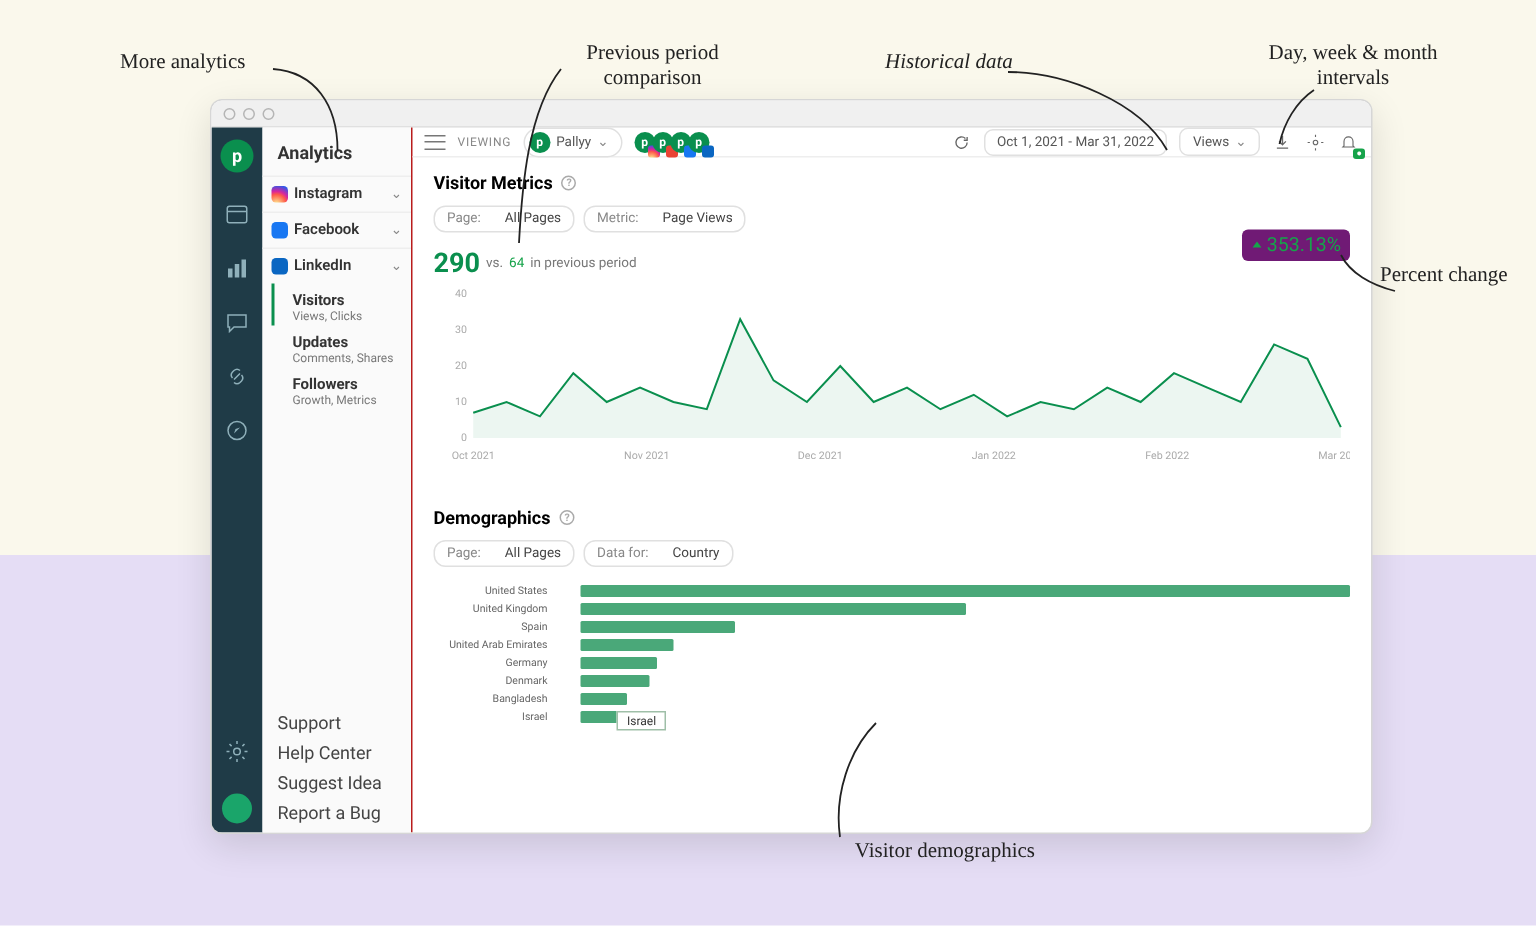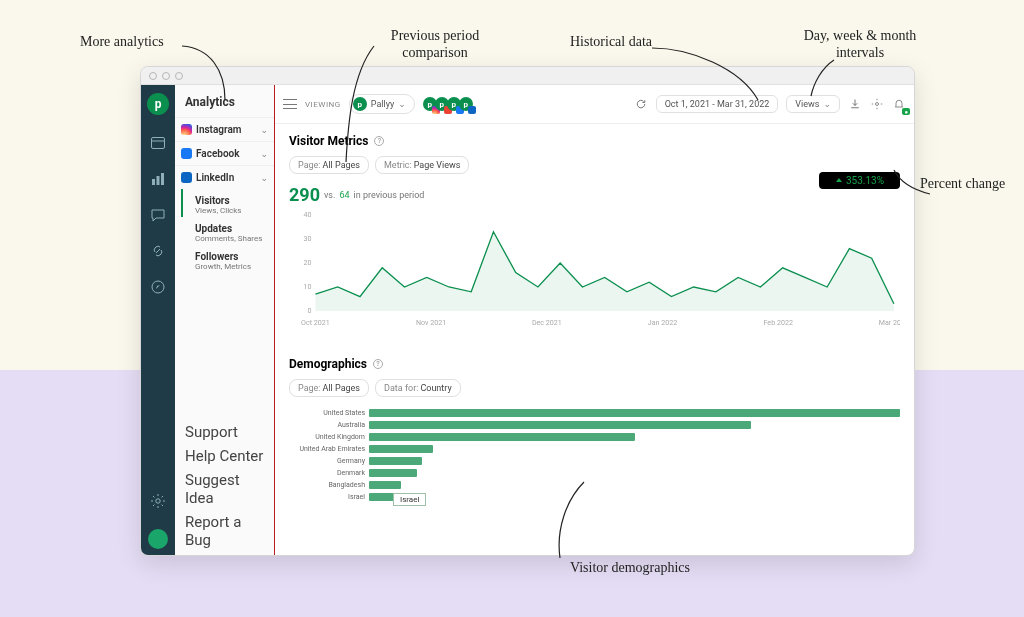--- a/index.html
+++ b/index.html
@@ -91,7 +91,7 @@
       <path d="M30,2 C8,30 4,80 2,118" stroke="#222" fill="none" stroke-width="1.2"></path>
     </svg>
 </div>
-<div class="annot" style="left:570px; top:34px;">
+<div class="annot" style="left:590px; top:34px;font-style:italic;">
   <span>Historical data</span>
   <svg width="120" height="60" style="left:80px; top:10px;">
       <path d="M2,4 C40,4 90,24 108,56" stroke="#222" fill="none" stroke-width="1.2"></path>

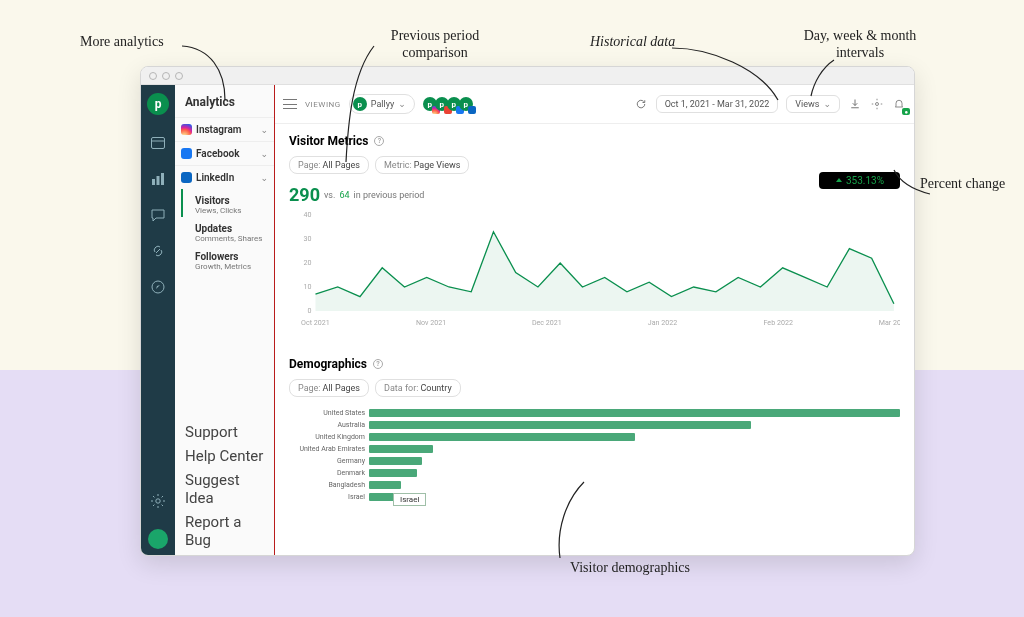--- a/index.html
+++ b/index.html
@@ -97,7 +97,7 @@
       <path d="M2,4 C40,4 90,24 108,56" stroke="#222" fill="none" stroke-width="1.2"></path>
     </svg>
 </div>
-<div class="annot" style="left:800px; top:28px; width:120px; text-align:center;">
+<div class="annot" style="left:842px; top:28px; width:120px; text-align:center;">
   <span>Day, week &amp; month intervals</span>
   <svg width="30" height="40" style="left:8px; top:30px;">
       <path d="M26,2 C14,10 6,24 3,38" stroke="#222" fill="none" stroke-width="1.2"></path>

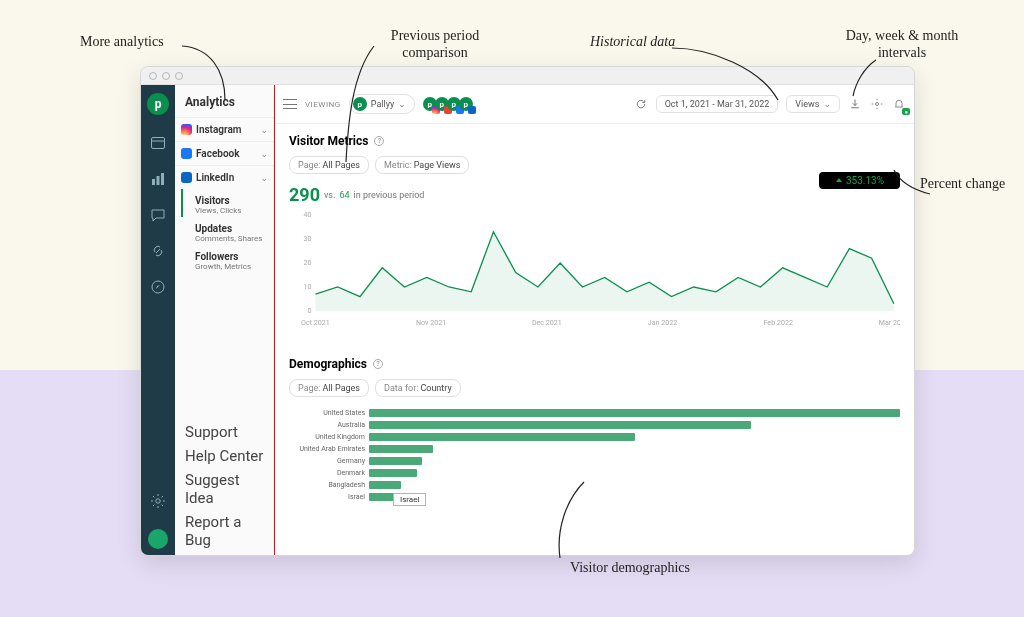--- a/index.html
+++ b/index.html
@@ -38,7 +38,7 @@
 
   
   .main { flex: 1; display: flex; flex-direction: column; min-width: 0; }
-  .topbar { height: 39px; border-bottom: 1px solid #eee; display: flex; align-items: center; gap: 8px; padding: 0 8px; font-size: 9px; color: #555; }
+  .topbar { height: 20px; border-bottom: 1px solid #eee; display: flex; align-items: center; gap: 8px; padding: 0 8px; font-size: 9px; color: #555; }
   .hamb { width: 14px; height: 10px; display:flex; flex-direction:column; justify-content:space-between; }
   .hamb div { height: 1px; background:#777; }
   .viewing { font-size: 8px; letter-spacing: 0.5px; color:#888; text-transform: uppercase; }

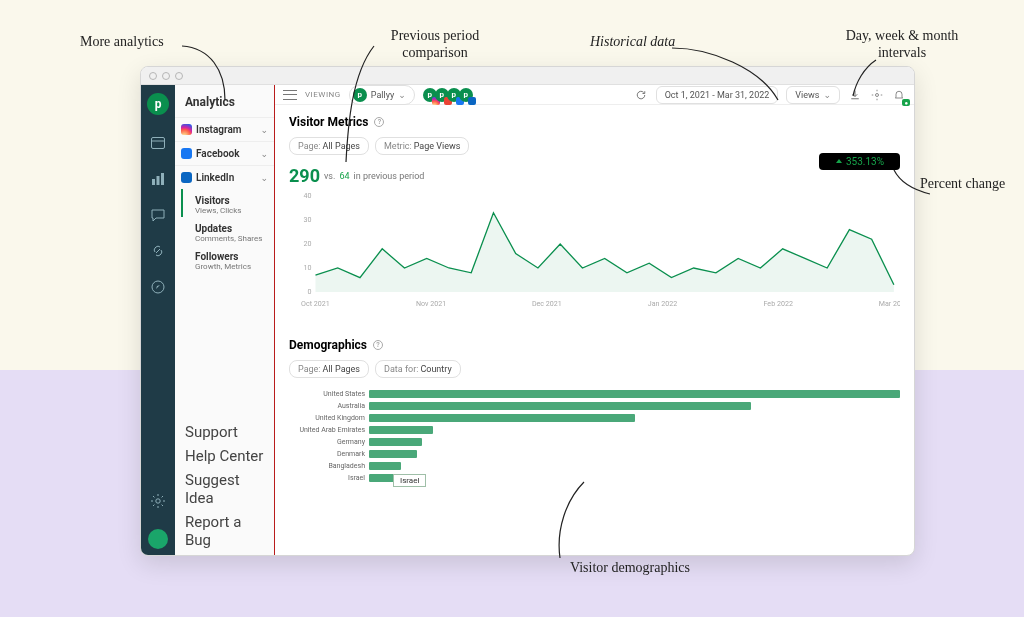--- a/index.html
+++ b/index.html
@@ -55,7 +55,7 @@
   .sect-title { font-size: 12px; font-weight:700; display:flex; align-items:center; gap:6px; }
   .help-q { width:10px; height:10px; border:1px solid #aaa; border-radius:50%; display:inline-flex; align-items:center; justify-content:center; font-size:7px; color:#aaa; }
   .filters { display:flex; gap:6px; align-items:center; margin-top:8px; font-size:9px; color:#444; }
-  .filter-pill { border:1px solid #e0e0e0; border-radius:8px; padding:3px 8px; display:flex; gap:2px; align-items:flex-end; }
+  .filter-pill { border:1px solid #e0e0e0; border-radius:8px; padding:3px 8px; display:flex; gap:16px; align-items:flex-end; }
   .filter-pill .lbl { color:#888; }
   .big-metric { margin-top:10px; font-size:9px; color:#777; display:flex; align-items:center; gap:4px; }
   .big-metric .num { font-size:18px; font-weight:700; color:#0a8f4e; }

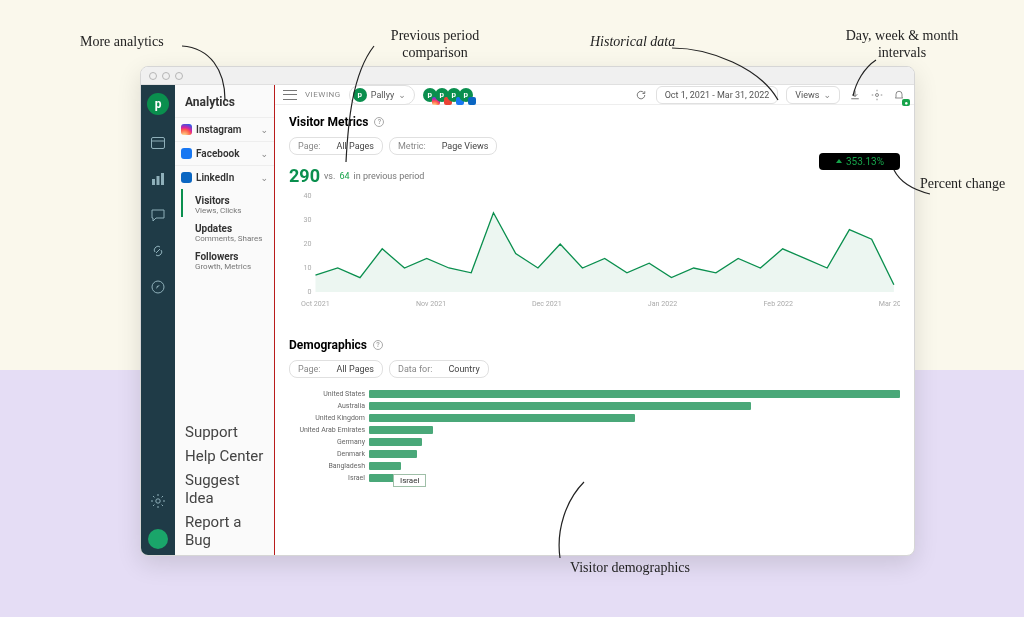--- a/index.html
+++ b/index.html
@@ -59,7 +59,7 @@
   .filter-pill .lbl { color:#888; }
   .big-metric { margin-top:10px; font-size:9px; color:#777; display:flex; align-items:center; gap:4px; }
   .big-metric .num { font-size:18px; font-weight:700; color:#0a8f4e; }
-  .pct-badge { position:absolute; right:14px; top:48px; background:#000000; color:#16a34a; border-radius:4px; padding:3px 16px; font-size:10px; display:flex; align-items:center; gap:3px; }
+  .pct-badge { position:absolute; right:14px; top:48px; background:#701a75; color:#16a34a; border-radius:4px; padding:3px 6px; font-size:13px; display:flex; align-items:center; gap:3px; }
 
   .chart { margin-top:4px; position:relative; height:120px; }
   .chart svg { width:100%; height:100%; }

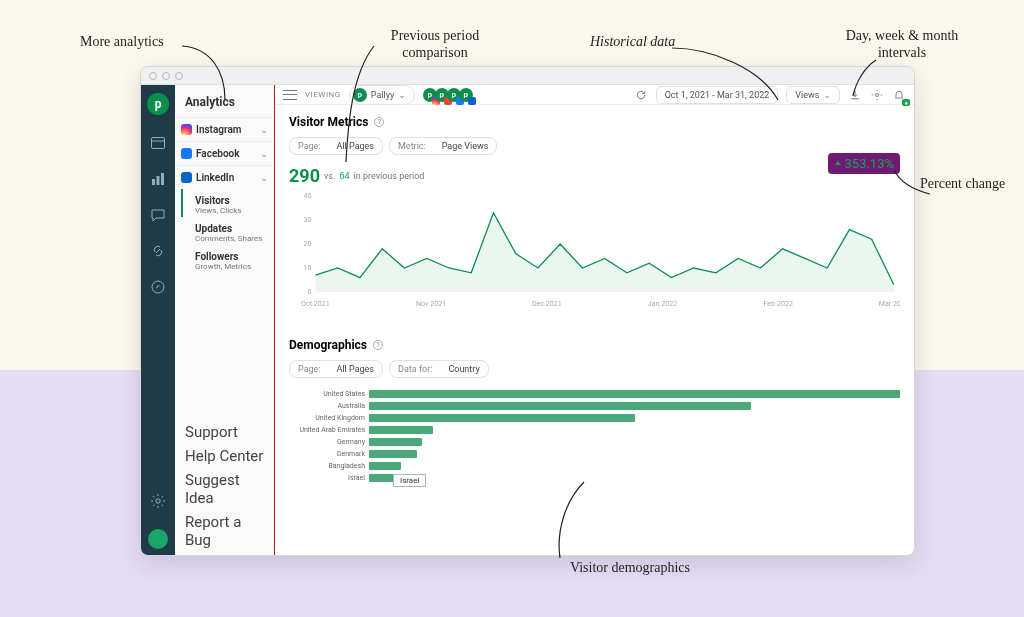--- a/index.html
+++ b/index.html
@@ -70,7 +70,7 @@
 
   .demo-sect { margin-top:28px; }
   .demo-chart { margin-top:10px; position:relative; }
-  .demo-row { display:flex; align-items:center; height:12px; gap:4px; }
+  .demo-row { display:flex; align-items:center; height:12px; gap:22px; }
   .demo-label { width:76px; text-align:right; font-size:7px; color:#666; white-space:nowrap; }
   .demo-track { flex:1; position:relative; height:8px; }
   .demo-bar { position:absolute; left:0; top:0; height:8px; background:#4aa879; border-radius:1px; }

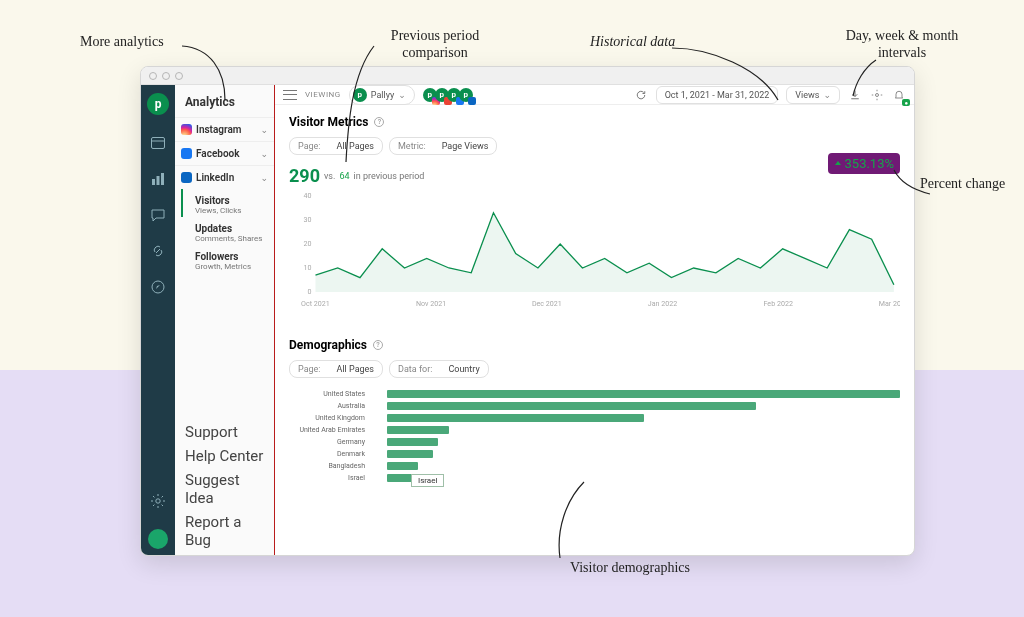--- a/index.html
+++ b/index.html
@@ -333,12 +333,6 @@
                 </div>
               </div>
               <div class="demo-row">
-                <div class="demo-label">Australia</div>
-                <div class="demo-track">
-                  <div class="demo-bar" style="width: 72%;"></div>
-                </div>
-              </div>
-              <div class="demo-row">
                 <div class="demo-label">United Kingdom</div>
                 <div class="demo-track">
                   <div class="demo-bar" style="width: 50%;"></div>

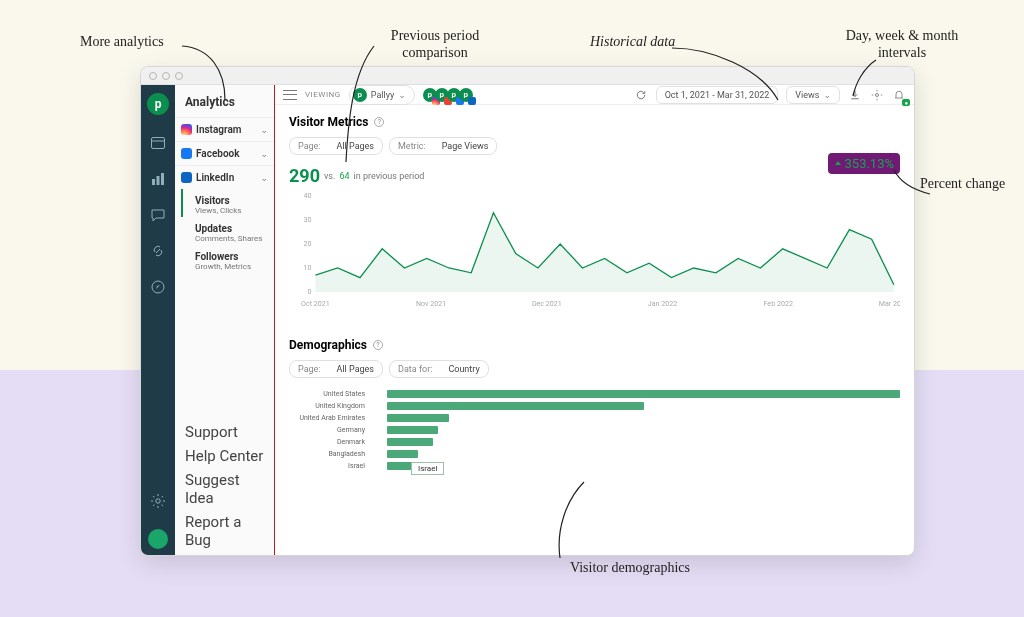--- a/index.html
+++ b/index.html
@@ -339,6 +339,12 @@
                 </div>
               </div>
               <div class="demo-row">
+                <div class="demo-label">Spain</div>
+                <div class="demo-track">
+                  <div class="demo-bar" style="width: 20%;"></div>
+                </div>
+              </div>
+              <div class="demo-row">
                 <div class="demo-label">United Arab Emirates</div>
                 <div class="demo-track">
                   <div class="demo-bar" style="width: 12%;"></div>

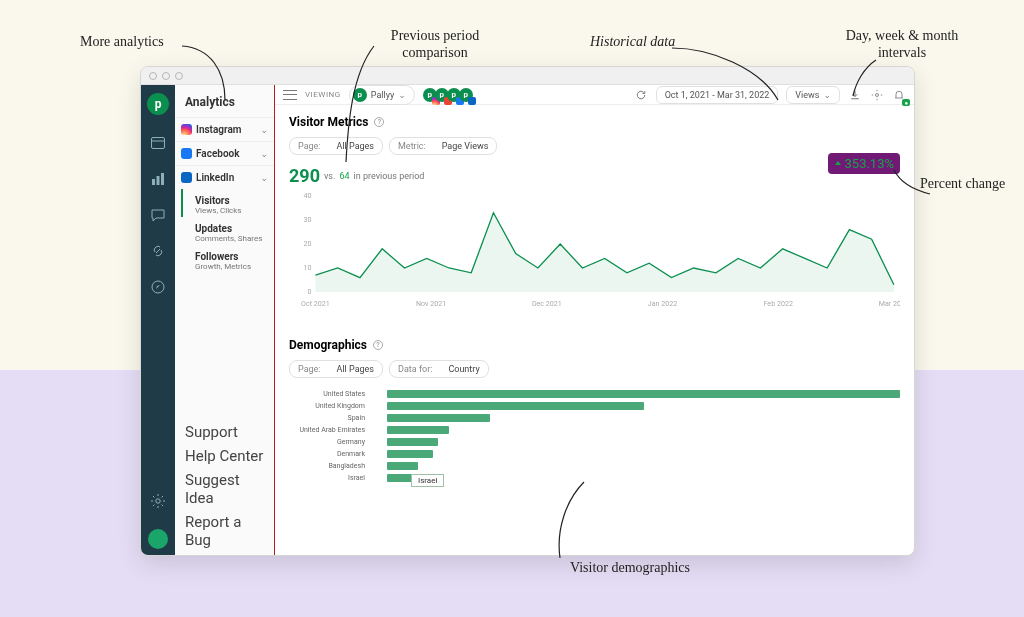--- a/index.html
+++ b/index.html
@@ -34,7 +34,7 @@
   .sub-group { padding: 6px 8px 2px 12px; border-left: 2px solid #0a8f4e; margin-left: 6px; }
   .sub-group .subhead { font-weight: 700; font-size: 10px; }
   .sub-group .subdesc { font-size: 8px; color: #777; }
-  .side-footer { margin-top: auto; padding: 8px 10px 6px; font-size: 15px; color: #444; display:flex; flex-direction:column; gap:6px; }
+  .side-footer { margin-top: auto; padding: 8px 10px 6px; font-size: 12px; color: #444; display:flex; flex-direction:column; gap:6px; }
 
   
   .main { flex: 1; display: flex; flex-direction: column; min-width: 0; }

